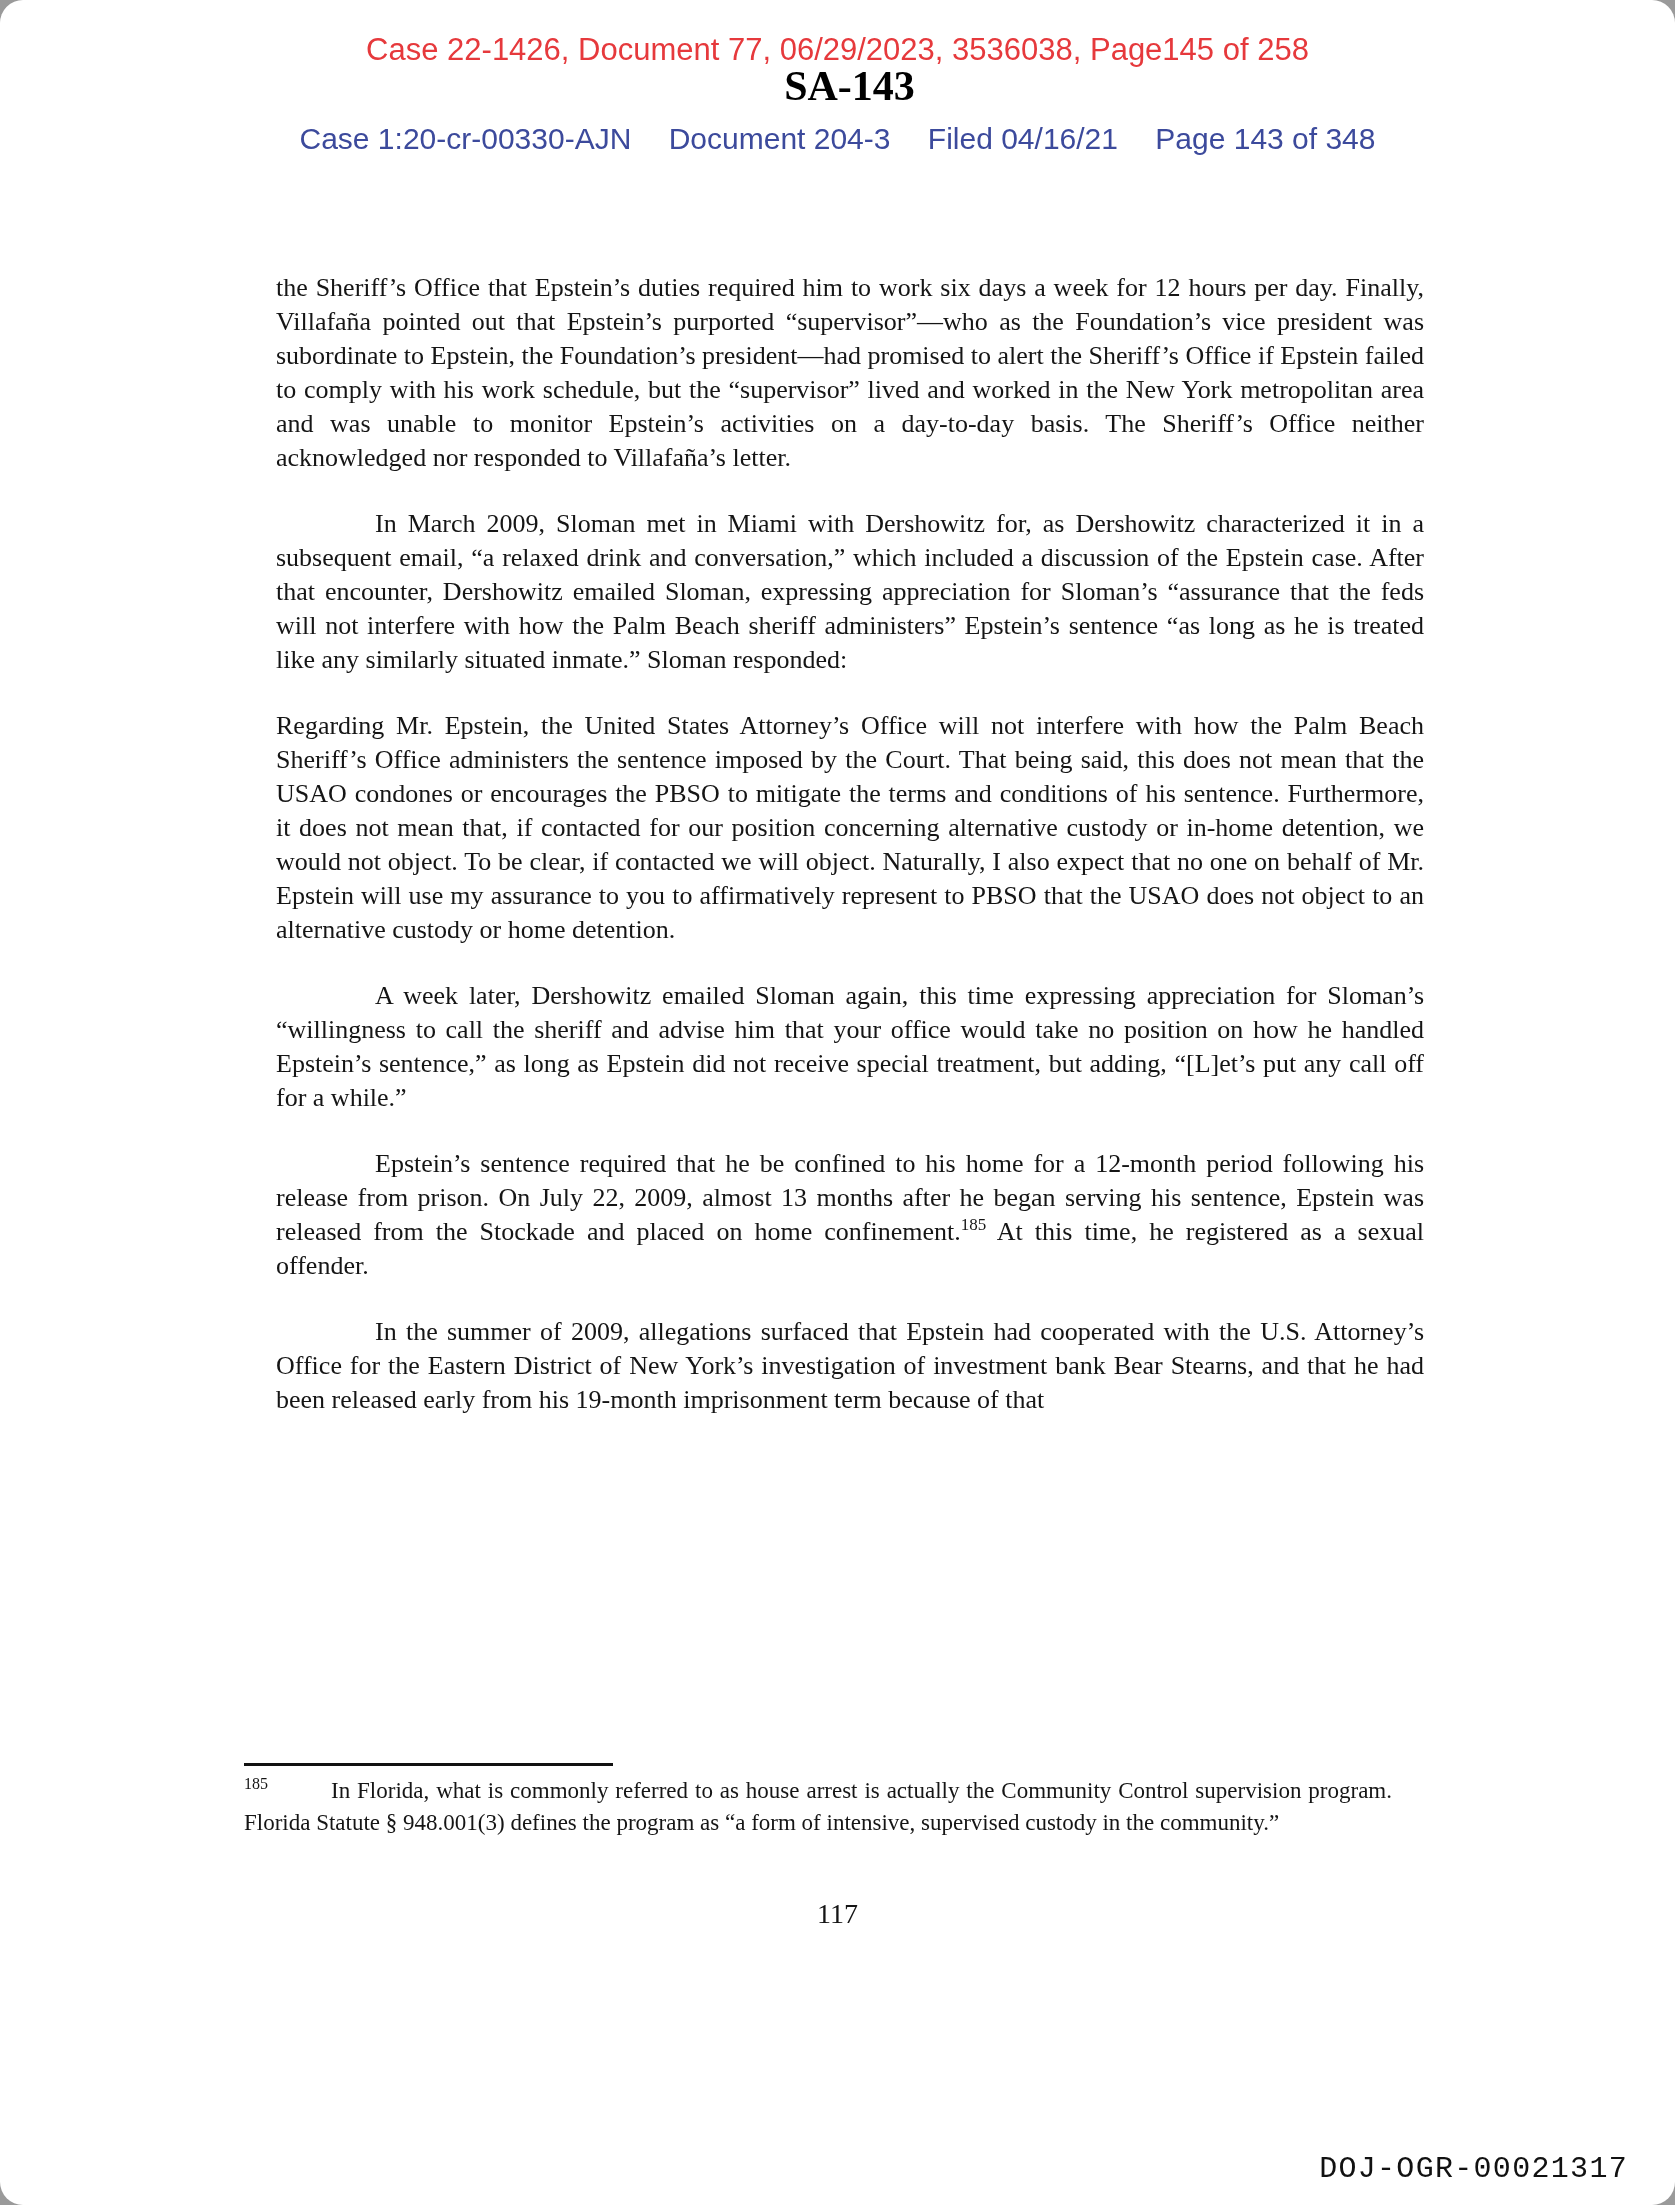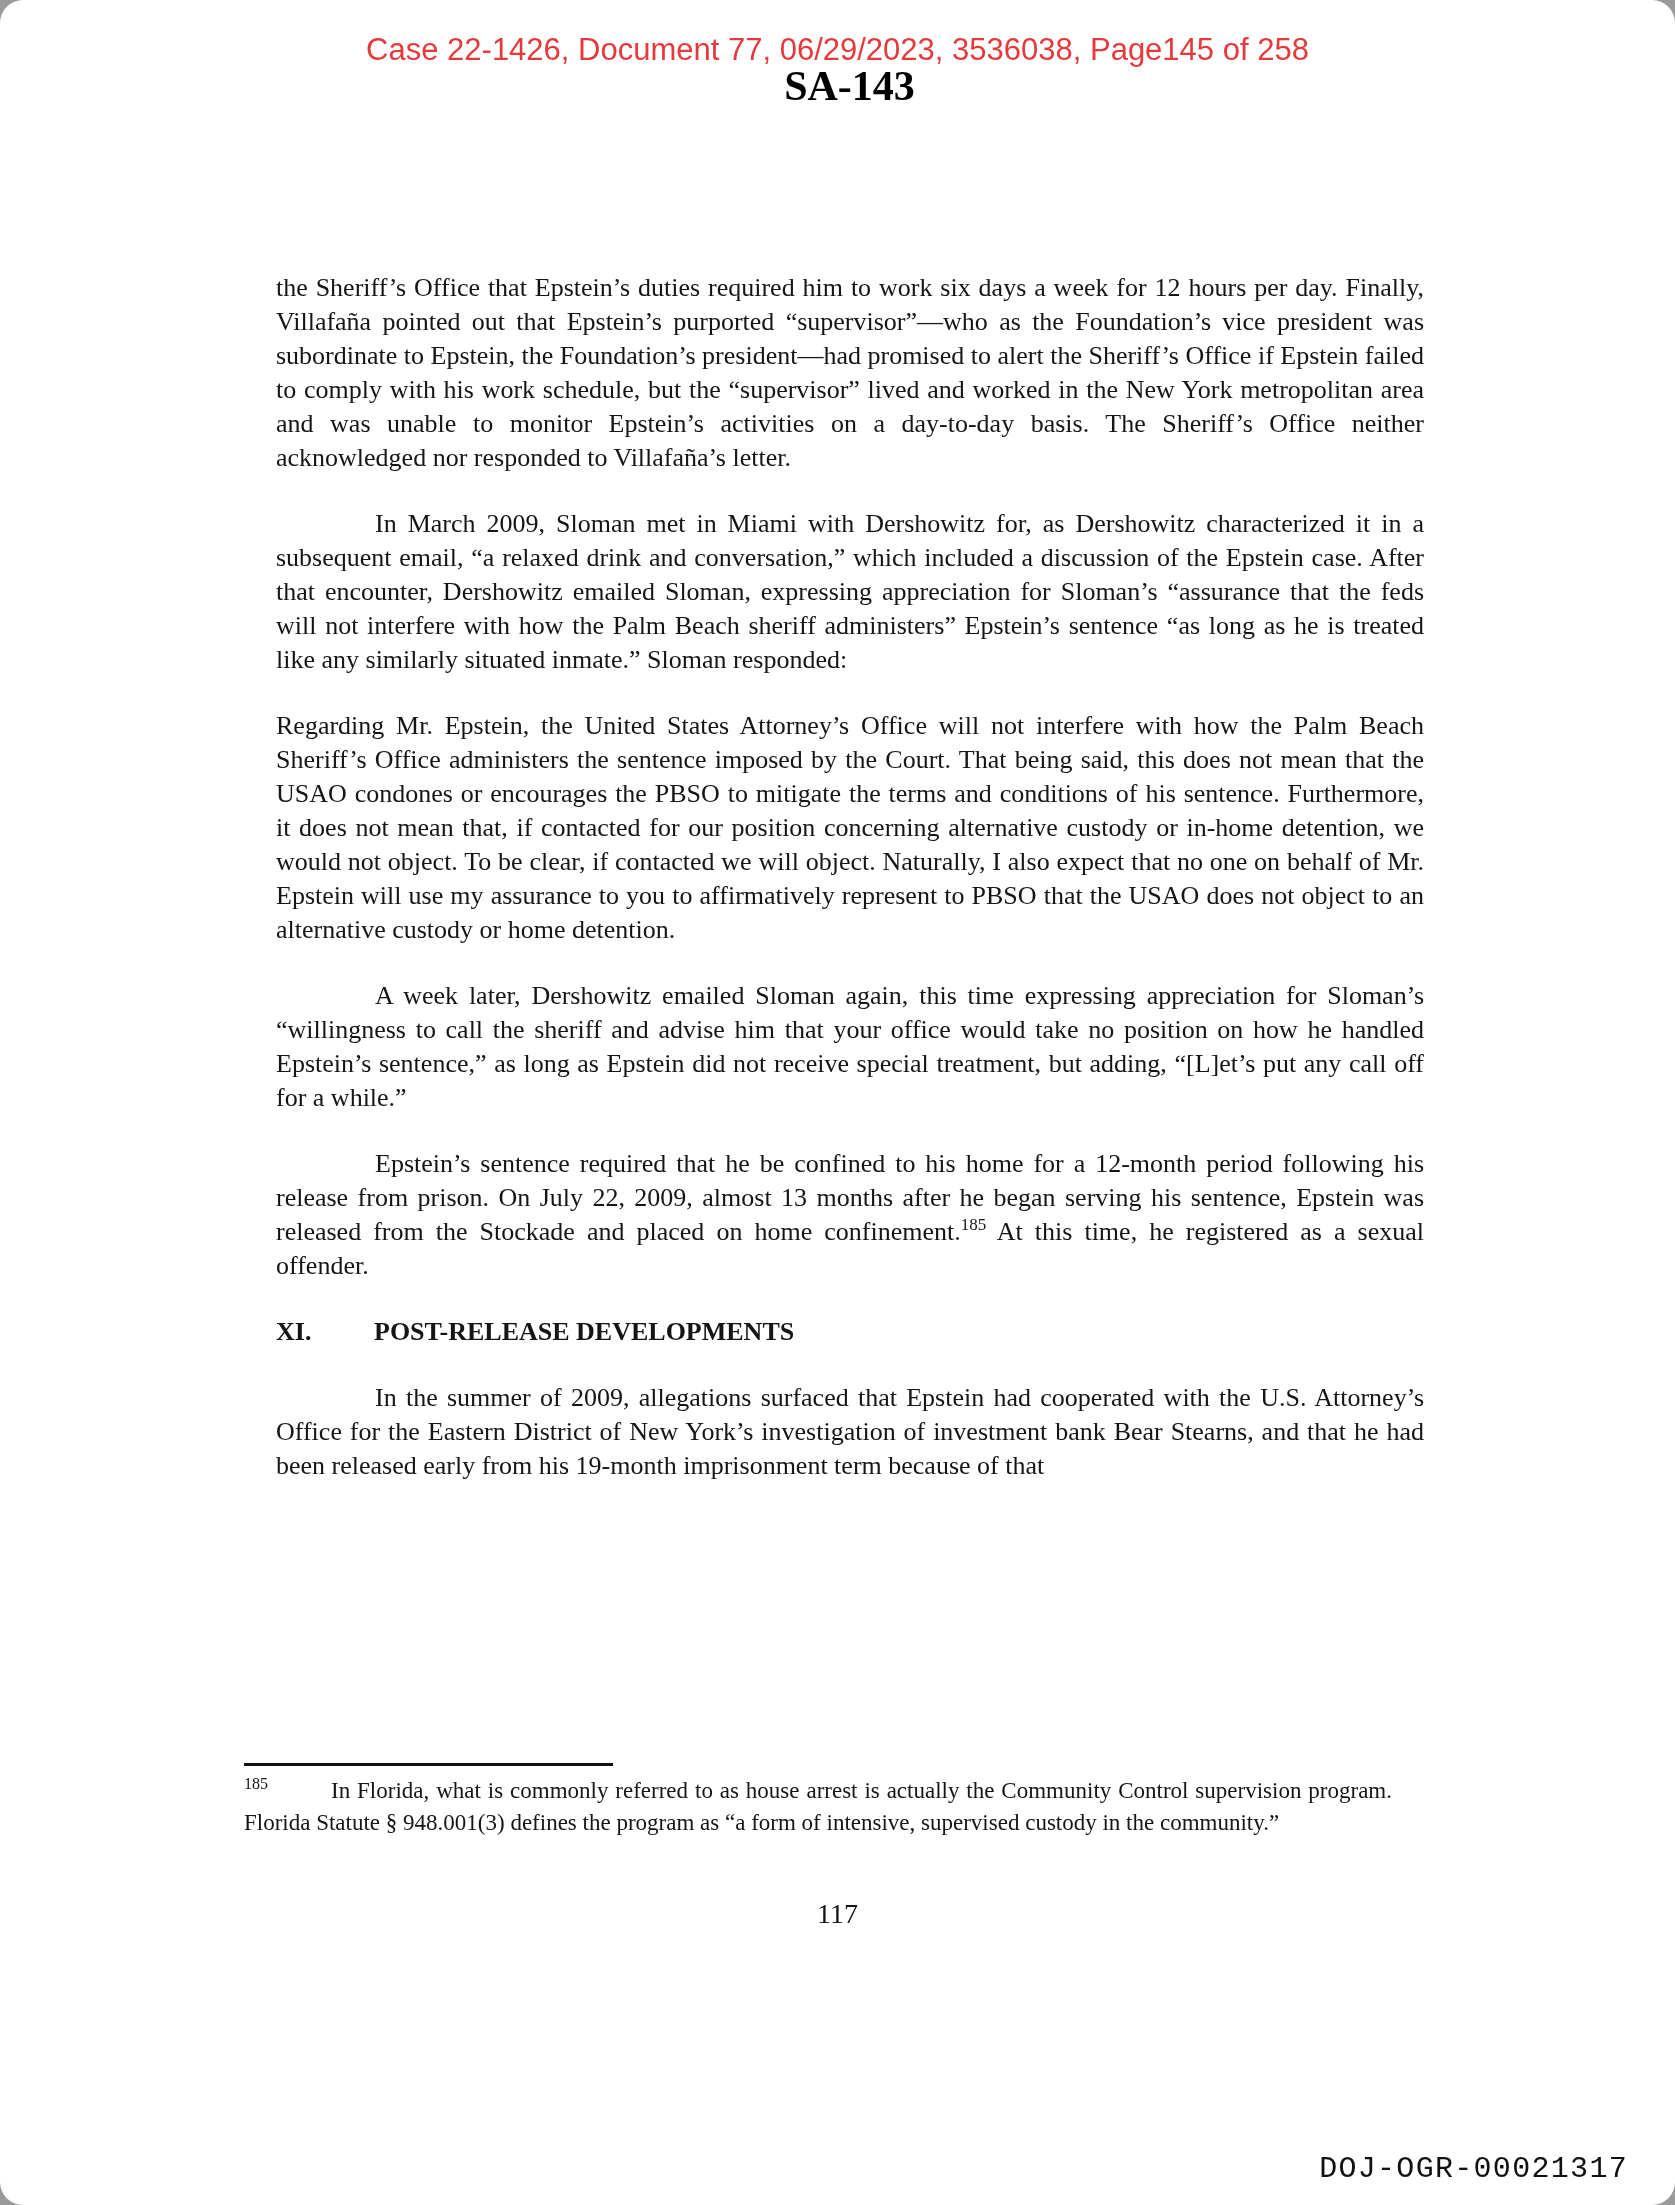--- a/index.html
+++ b/index.html
@@ -144,6 +144,12 @@
 
   <div class="sa-number">SA-143</div>
 
+  <div class="stamp-blue">
+    <span class="seg">Case 1:20-cr-00330-AJN</span>
+    <span class="seg">Document 204-3</span>
+    <span class="seg">Filed 04/16/21</span>
+    <span class="seg">Page 143 of 348</span>
+  </div>
 
   <div class="body-text">
 

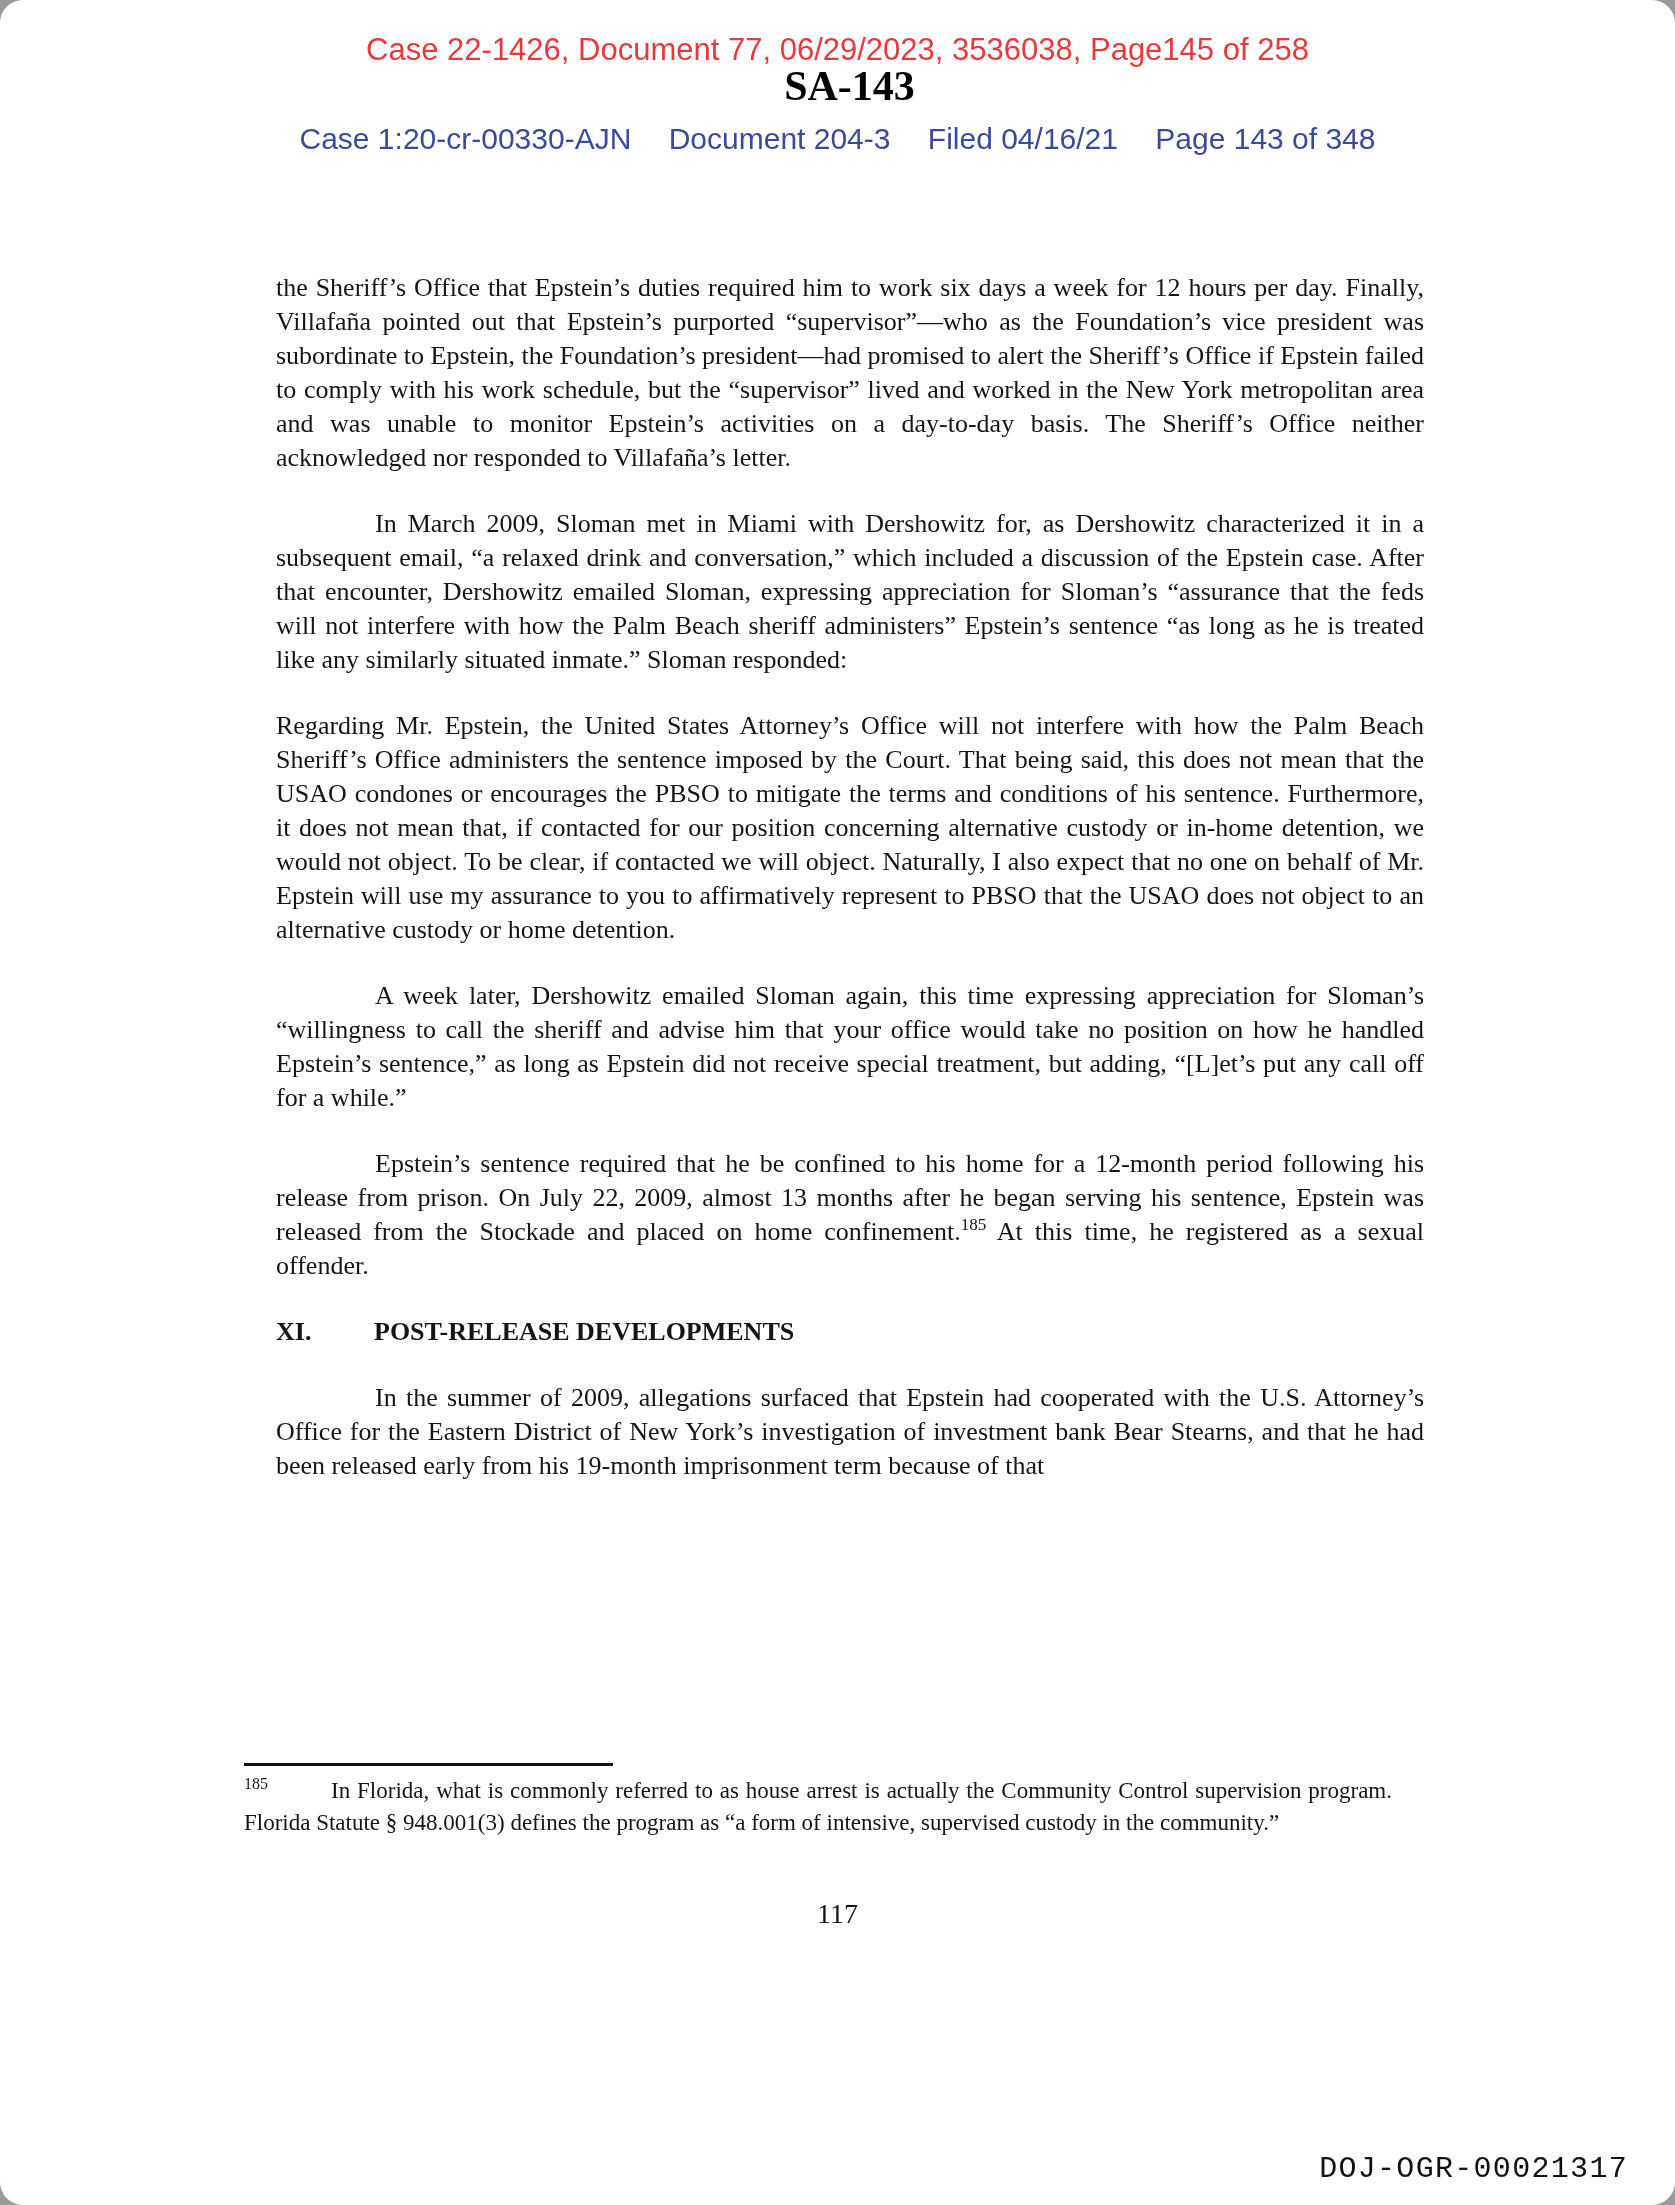--- a/index.html
+++ b/index.html
@@ -163,7 +163,6 @@
 
     <p class="indent"><span>Epstein’s sentence required that he be confined to his home for a 12-month period following his release from prison.  On July 22, 2009, almost 13 months after he began serving his sentence, Epstein was released from the Stockade and placed on home confinement.</span><sup class="fn-ref">185</sup><span> At this time, he registered as a sexual offender.</span></p>
 
-    <p class="section-heading"><span class="h-num">XI.</span><span>POST-RELEASE DEVELOPMENTS</span></p>
 
     <p class="indent">In the summer of 2009, allegations surfaced that Epstein had cooperated with the U.S. Attorney’s Office for the Eastern District of New York’s investigation of investment bank Bear Stearns, and that he had been released early from his 19-month imprisonment term because of that</p>
 

